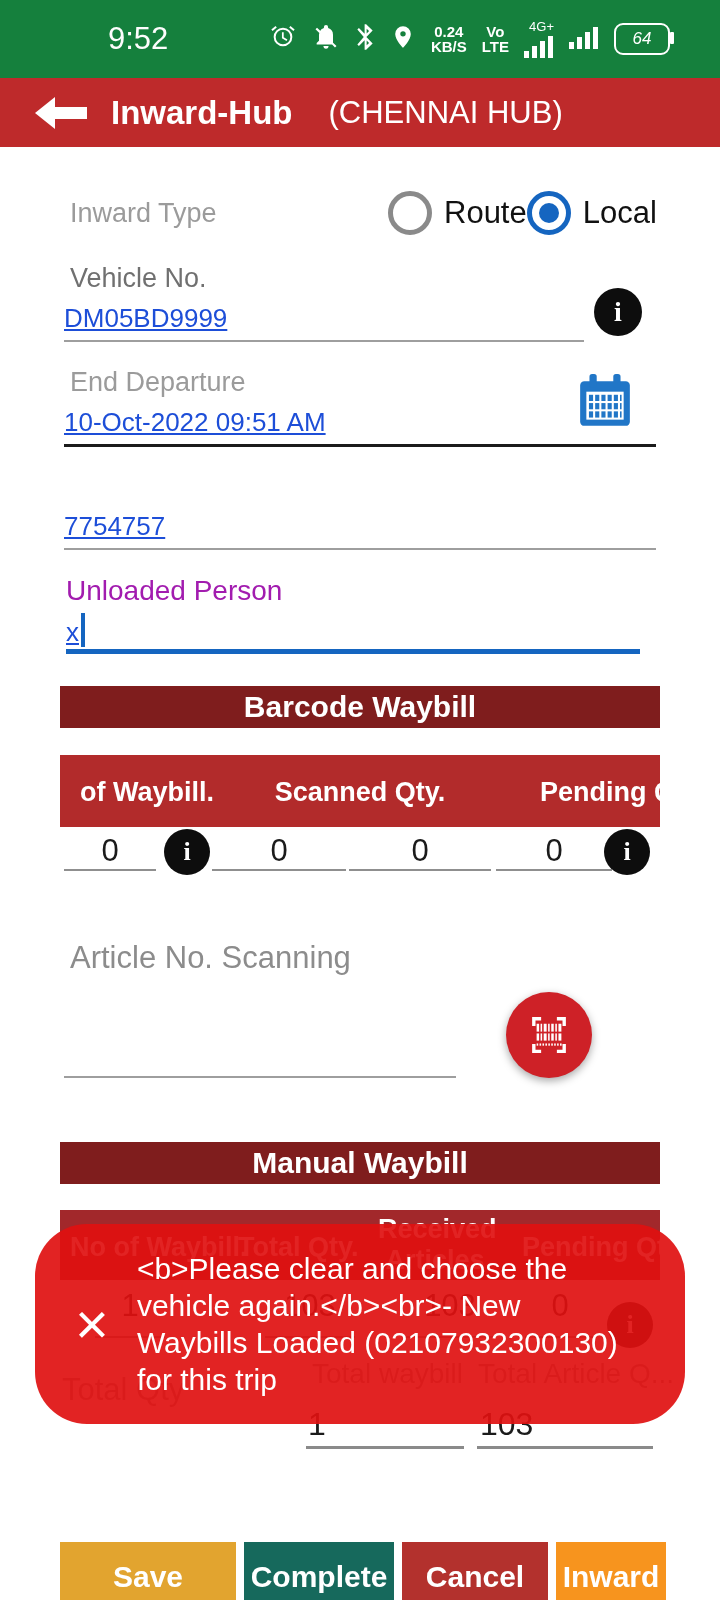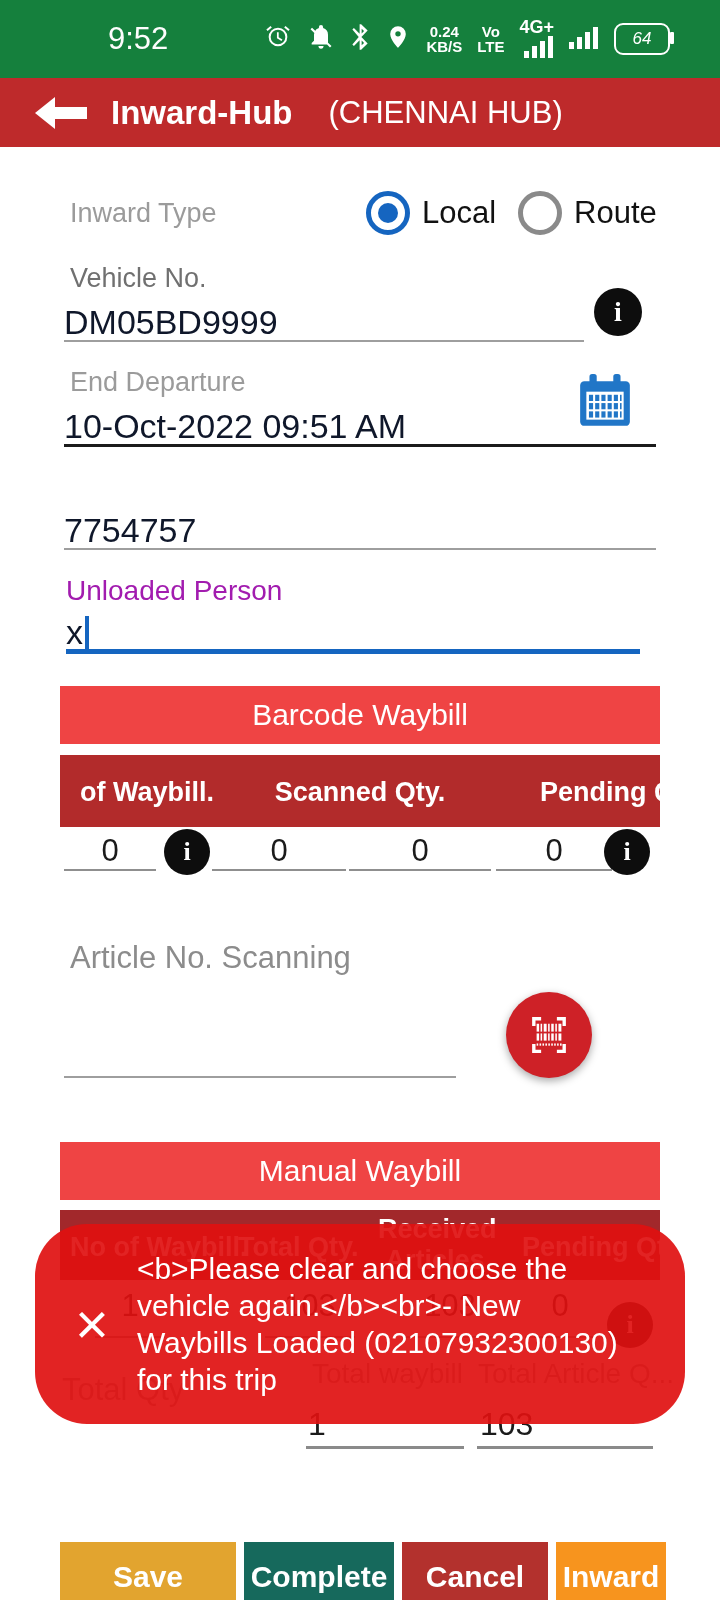--- a/index.html
+++ b/index.html
@@ -14,7 +14,7 @@
   .sb-icons{margin-left:auto;margin-right:50px;display:flex;align-items:center;gap:15px;}
   .sb-stack{display:flex;flex-direction:column;align-items:center;line-height:15px;font-size:15px;font-weight:bold;}
   .sb-net{display:flex;flex-direction:column;align-items:flex-end;}
-  .sb-netlabel{font-size:18px;font-weight:bold;line-height:14px;}
+  .sb-netlabel{font-size:13px;font-weight:normal;line-height:14px;}
   .battery{width:52px;height:28px;border:2.5px solid #fff;border-radius:9px;display:flex;
            align-items:center;justify-content:center;font-size:17px;color:#fff;position:relative;font-style:italic;}
   .battery-nub{position:absolute;right:-6px;top:7px;width:4px;height:12px;background:#fff;border-radius:1px;}

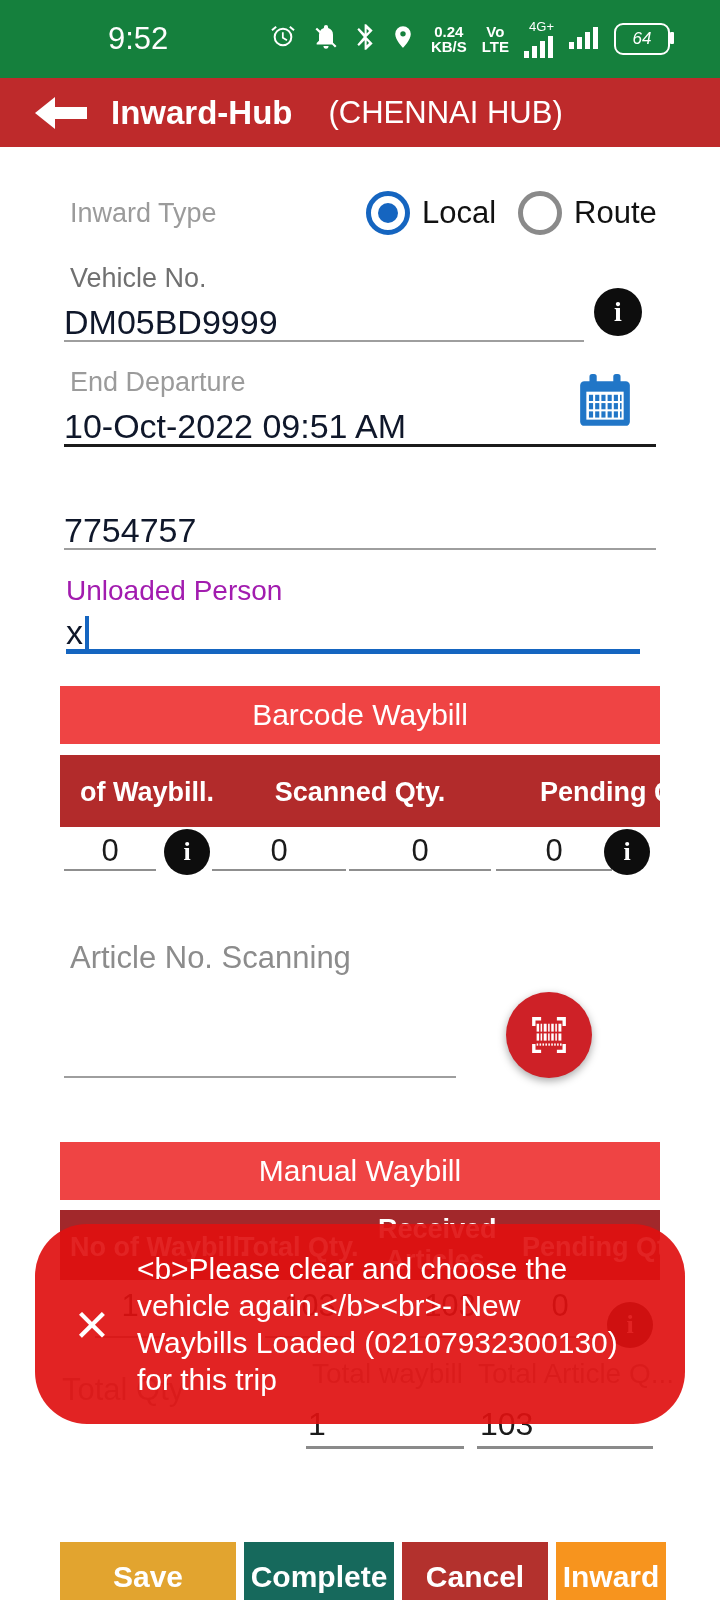--- a/index.html
+++ b/index.html
@@ -143,15 +143,15 @@
 
   <div class="abs lbl" style="left:70px;top:198px;">Inward Type</div>
   <div class="radio-group">
+    <span class="radio-item" style="margin-left:22px;">
+      <span class="radio-outer unsel"></span>
+      <span class="radio-label">Route</span>
+    </span>
     <span class="radio-item">
       <span class="radio-outer">
           <span class="radio-dot"></span>
         </span>
       <span class="radio-label">Local</span>
-    </span>
-    <span class="radio-item" style="margin-left:22px;">
-      <span class="radio-outer unsel"></span>
-      <span class="radio-label">Route</span>
     </span>
   </div>
 

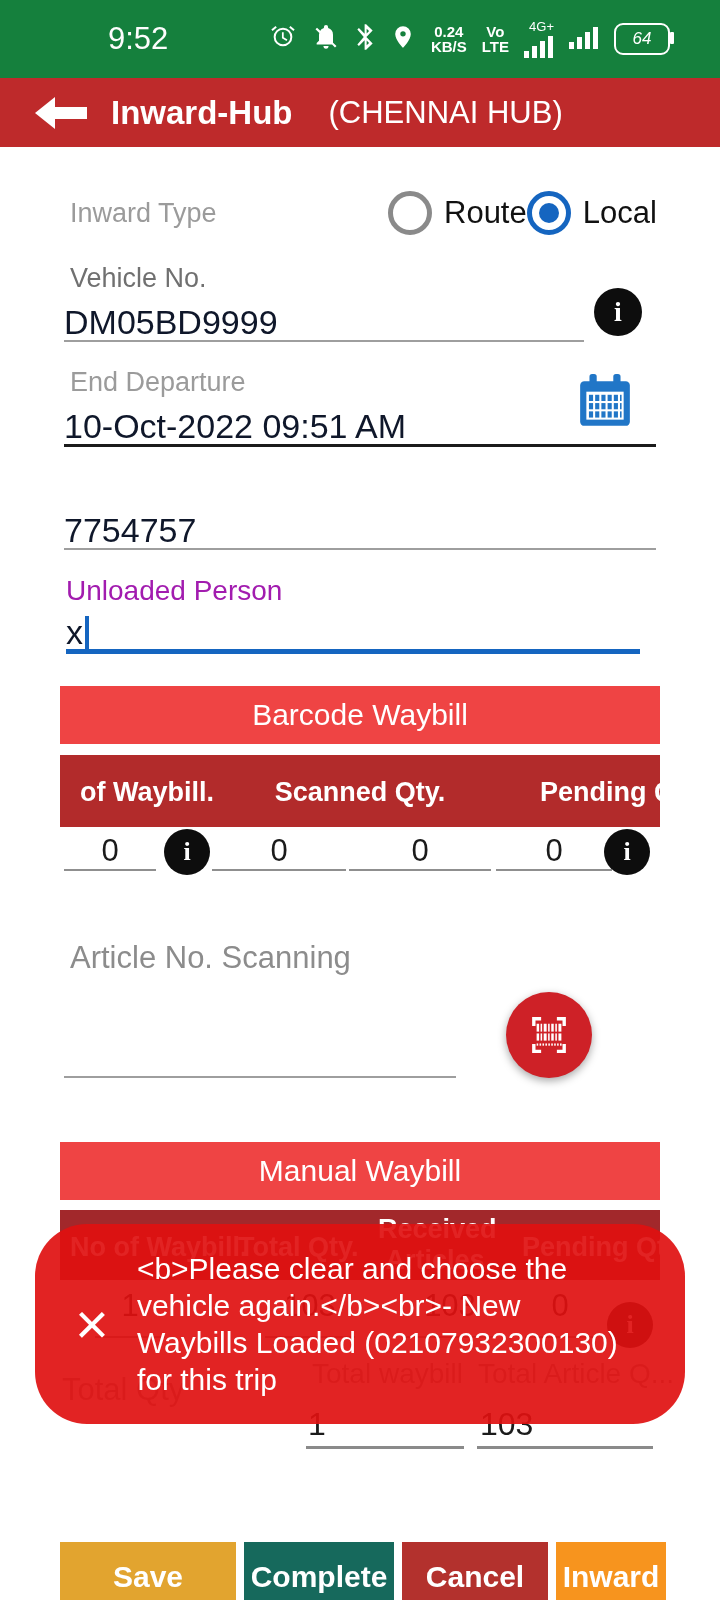--- a/index.html
+++ b/index.html
@@ -28,7 +28,7 @@
 
   .lbl{font-size:27px;color:#9b9b9b;}
   .lbl-dark{font-size:27px;color:#707070;}
-  .val{font-size:34px;color:#0f172a;}
+  .val{font-size:26px;color:#1d4ed8;text-decoration:underline;}
   .uline{height:2px;background:#9e9e9e;}
 
   

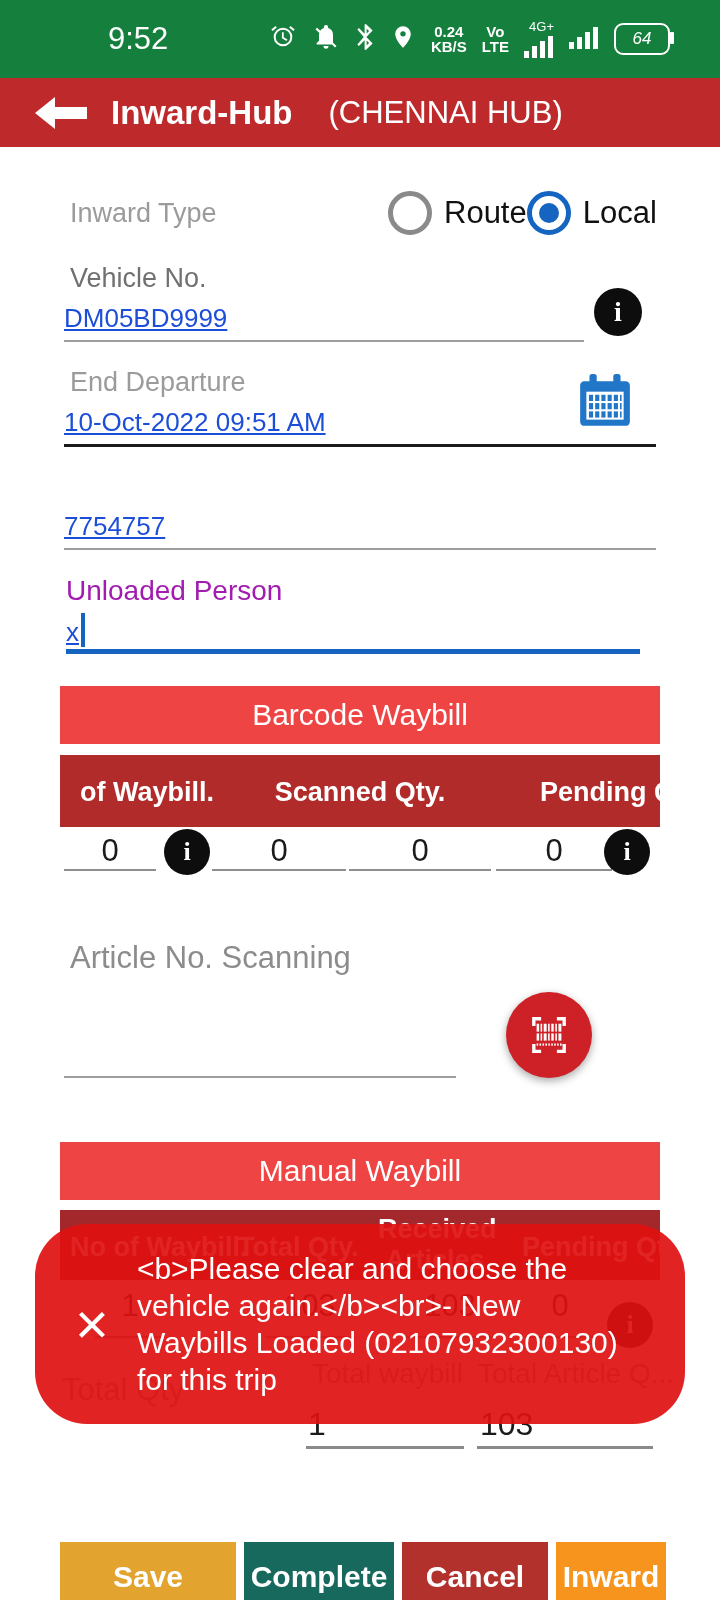--- a/index.html
+++ b/index.html
@@ -46,8 +46,8 @@
 
   .cursor{display:inline-block;width:4px;height:34px;background:#1565c0;vertical-align:-6px;margin-left:2px;}
 
-  .red-bar{position:absolute;left:60px;width:600px;height:58px;background:#ef4444;color:#fff;
-           display:flex;align-items:center;justify-content:center;font-size:30px;font-weight:normal;}
+  .red-bar{position:absolute;left:60px;width:600px;height:42px;background:#7f1d1d;color:#fff;
+           display:flex;align-items:center;justify-content:center;font-size:30px;font-weight:bold;}
   .tbl-header{position:absolute;left:60px;width:600px;background:#b22b2b;color:#fff;overflow:hidden;}
   .tbl-col{position:absolute;font-size:27px;font-weight:bold;white-space:nowrap;}
 

